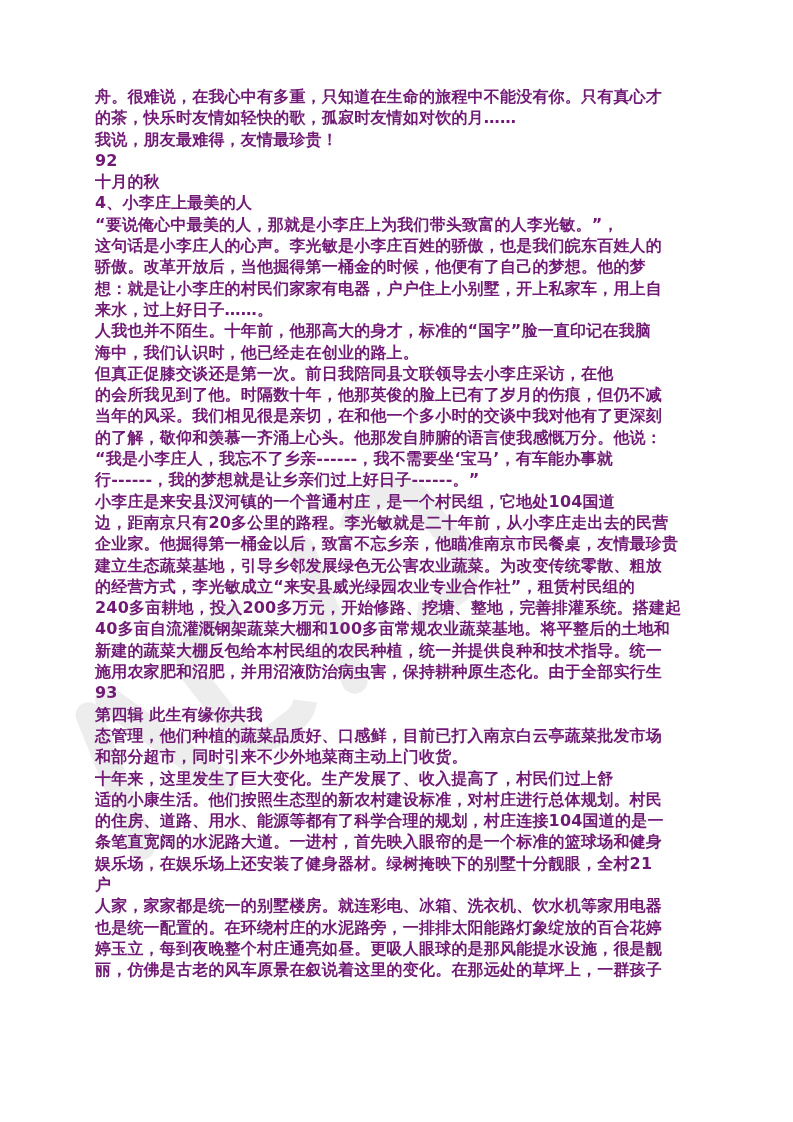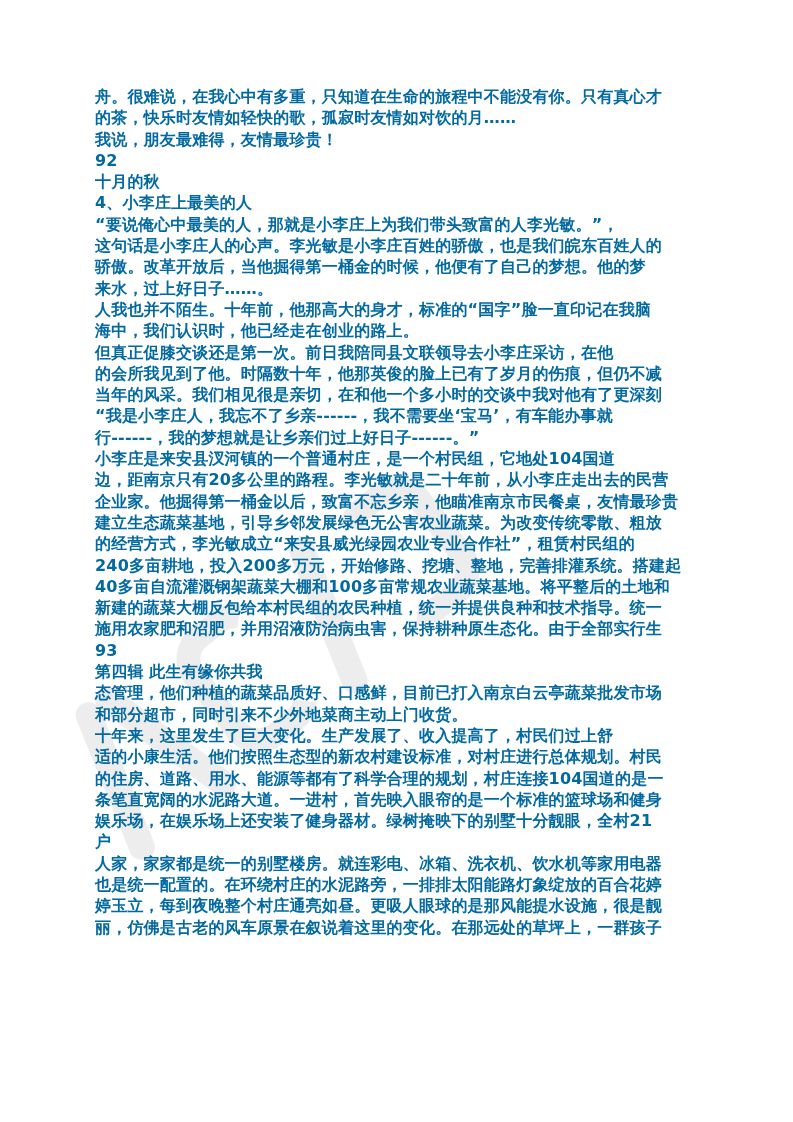--- a/index.html
+++ b/index.html
@@ -54,7 +54,7 @@
   .line {
     font-size: 16px;
     line-height: 21.3px;
-    color: #0369a1;
+    color: #701a75;
     font-weight: 600;
     letter-spacing: 0.2px;
     white-space: nowrap;

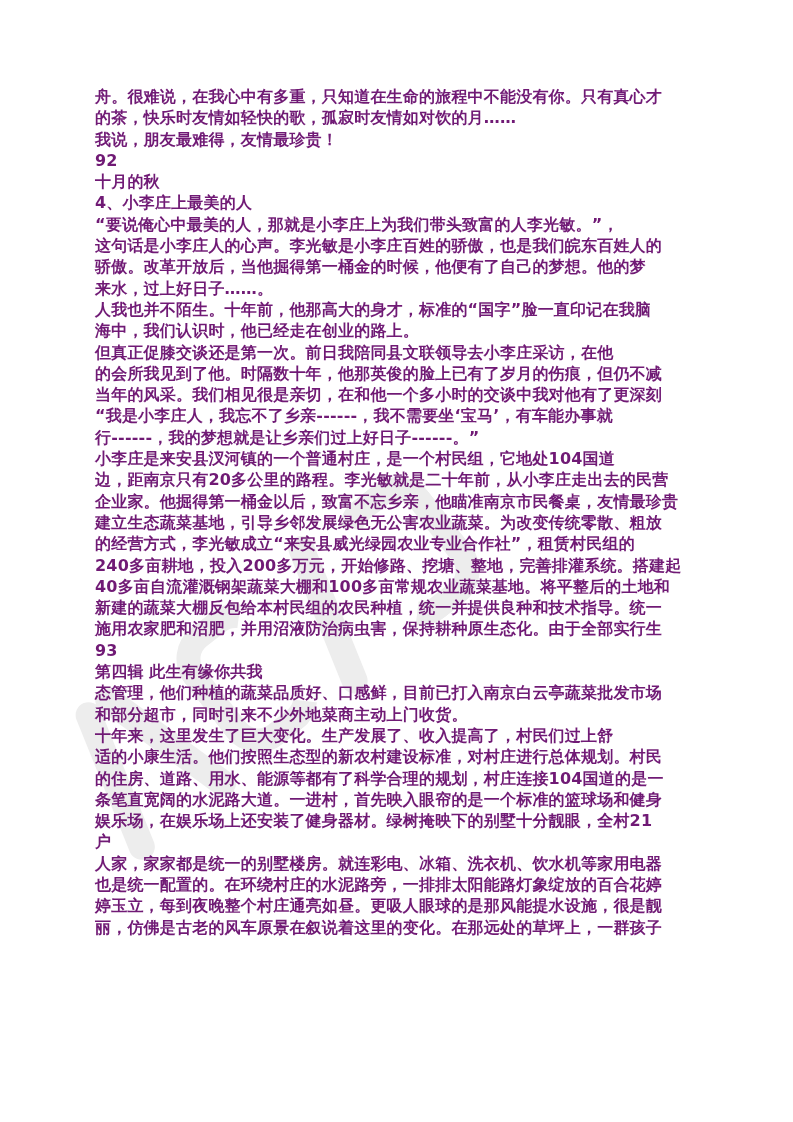--- a/index.html
+++ b/index.html
@@ -83,6 +83,7 @@
       <div class="line">“要说俺心中最美的人，那就是小李庄上为我们带头致富的人李光敏。”，</div>
       <div class="line">这句话是小李庄人的心声。李光敏是小李庄百姓的骄傲，也是我们皖东百姓人的</div>
       <div class="line">骄傲。改革开放后，当他掘得第一桶金的时候，他便有了自己的梦想。他的梦</div>
+      <div class="line">想：就是让小李庄的村民们家家有电器，户户住上小别墅，开上私家车，用上自</div>
       <div class="line">来水，过上好日子……。</div>
       <div class="line">人我也并不陌生。十年前，他那高大的身才，标准的“国字”脸一直印记在我脑</div>
       <div class="line">海中，我们认识时，他已经走在创业的路上。</div>

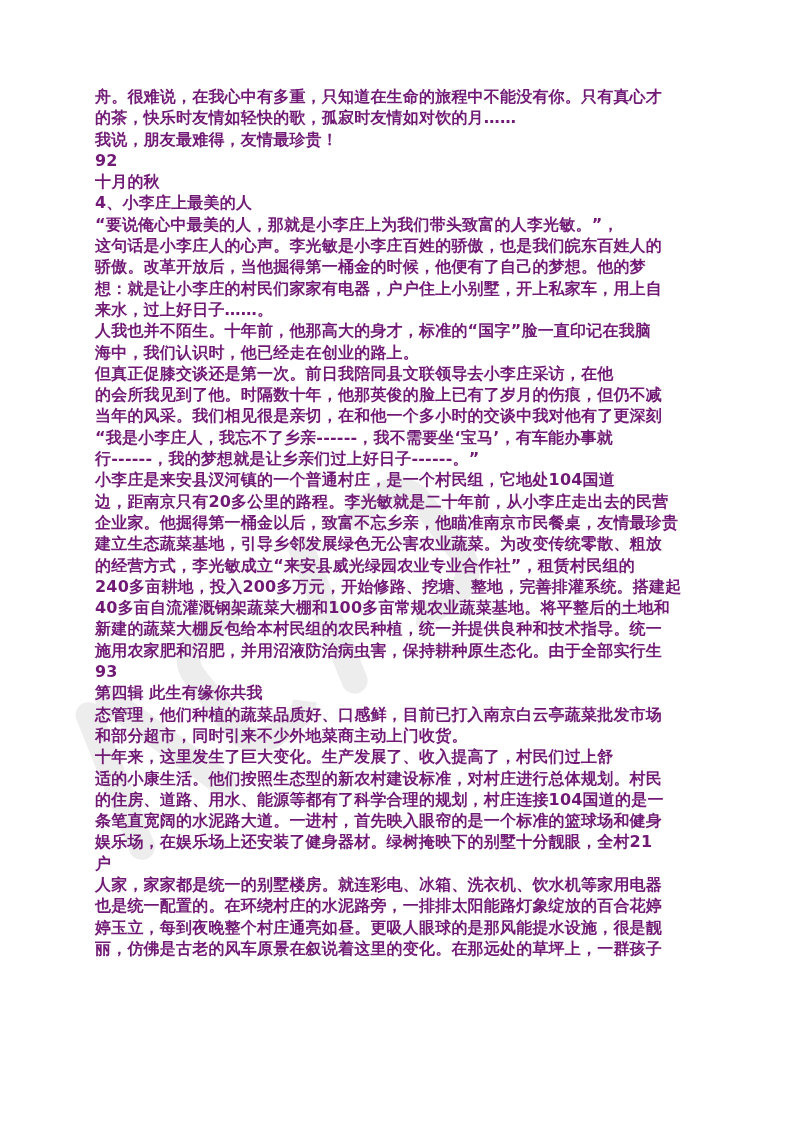--- a/index.html
+++ b/index.html
@@ -90,6 +90,7 @@
       <div class="line">但真正促膝交谈还是第一次。前日我陪同县文联领导去小李庄采访，在他</div>
       <div class="line">的会所我见到了他。时隔数十年，他那英俊的脸上已有了岁月的伤痕，但仍不减</div>
       <div class="line">当年的风采。我们相见很是亲切，在和他一个多小时的交谈中我对他有了更深刻</div>
+      <div class="line">的了解，敬仰和羡慕一齐涌上心头。他那发自肺腑的语言使我感慨万分。他说：</div>
       <div class="line">“我是小李庄人，我忘不了乡亲------，我不需要坐‘宝马’，有车能办事就</div>
       <div class="line">行------，我的梦想就是让乡亲们过上好日子------。”</div>
       <div class="line">小李庄是来安县汊河镇的一个普通村庄，是一个村民组，它地处104国道</div>

